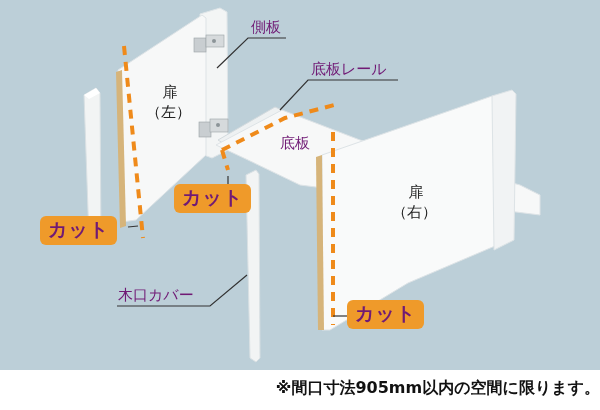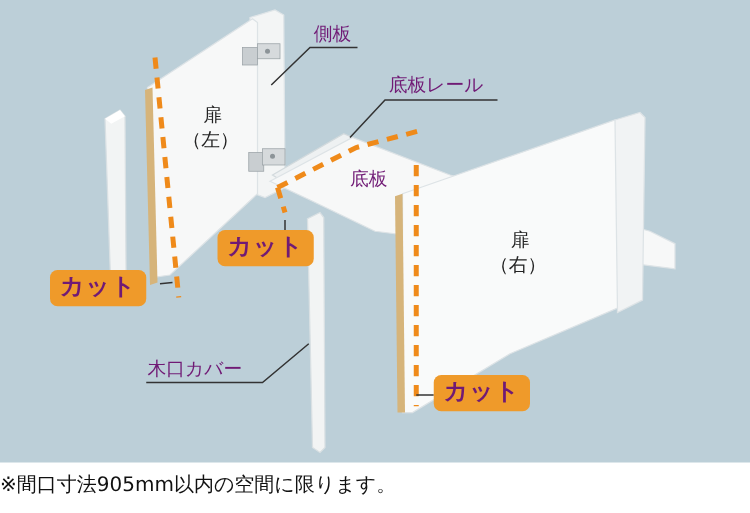--- a/index.html
+++ b/index.html
@@ -9,7 +9,7 @@
   .label{position:absolute;font-size:15px;color:#701a75;white-space:nowrap;line-height:1;}
   .door-label{position:absolute;font-size:15px;color:#222;text-align:center;line-height:1.35;}
   .cut{position:absolute;background:#ef9a2a;color:#701a75;font-size:19px;font-weight:bold;border-radius:6px;padding:3px 8px 4px 8px;line-height:1.15;white-space:nowrap;letter-spacing:1px;}
-  .note{position:absolute;left:0;width:600px;top:378px;text-align:left;font-size:16px;font-weight:normal;color:#111;}
+  .note{position:absolute;left:0;width:600px;top:378px;text-align:right;font-size:16px;font-weight:bold;color:#111;}
 </style>
 </head>
 <body>

